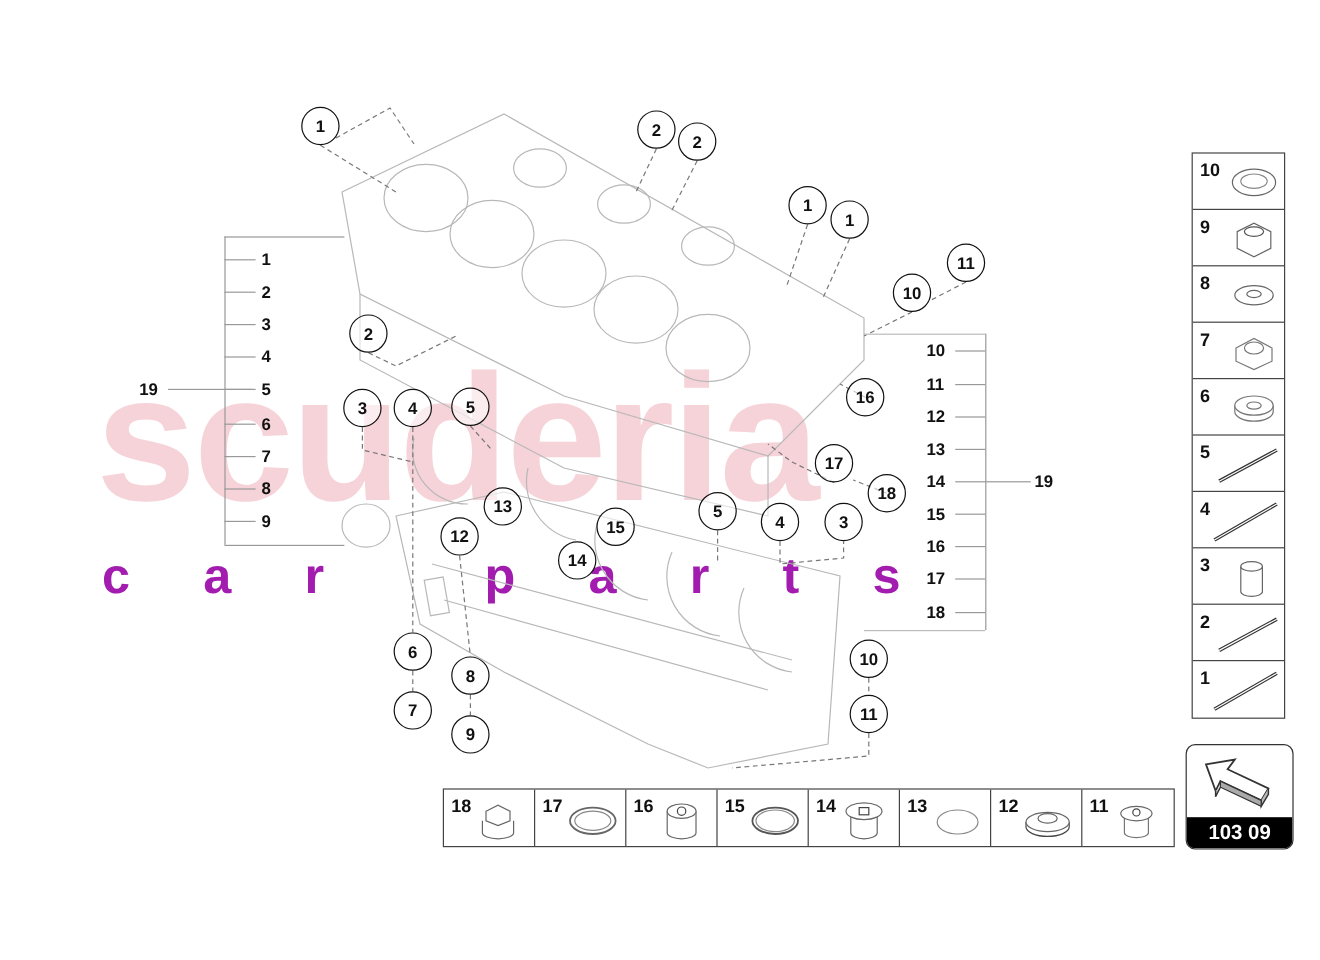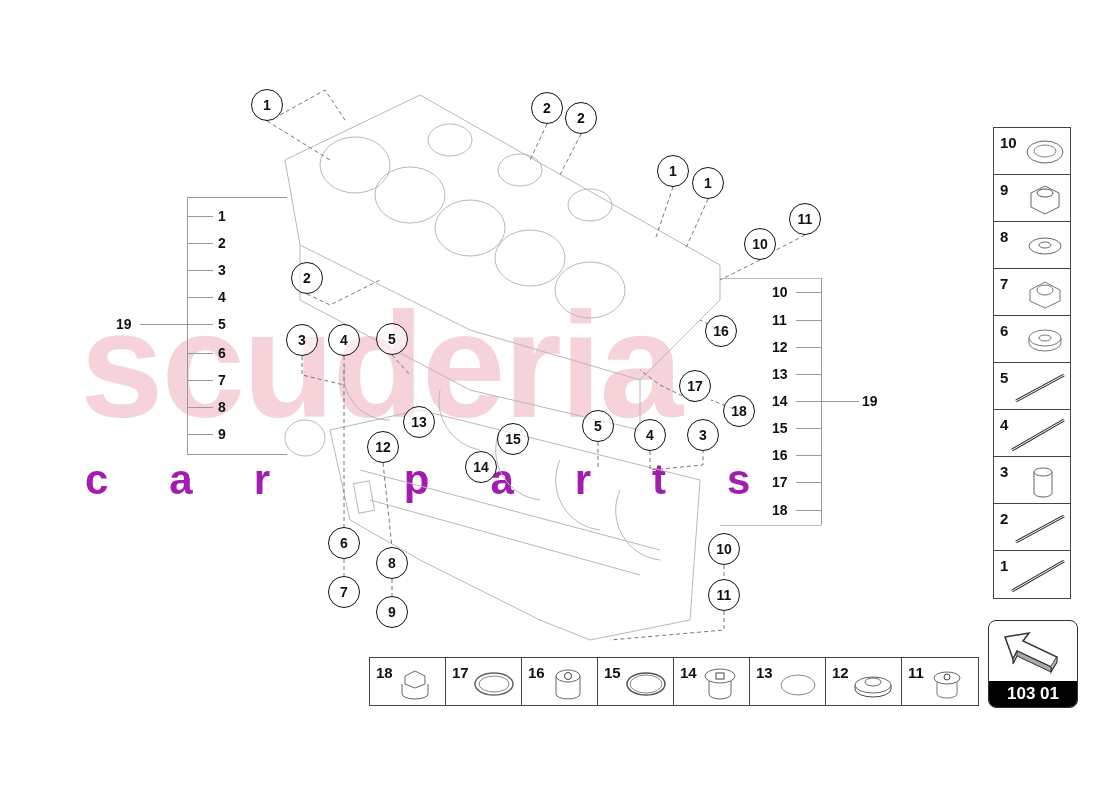--- a/index.html
+++ b/index.html
@@ -298,7 +298,7 @@
     <path d="M14 32 L14 37 L18 29 M52 40 L52 45 L58 35 L58 30" fill="#bbb" stroke="#333" stroke-width="1.2"></path>
     <path d="M18 24 L18 29 L52 45 L52 40 Z" fill="#aaa" stroke="#333" stroke-width="1"></path>
   </svg>
-  <div class="code">103 01</div>
+  <div class="code">103 09</div>
 </div>
 
 </body></html>

